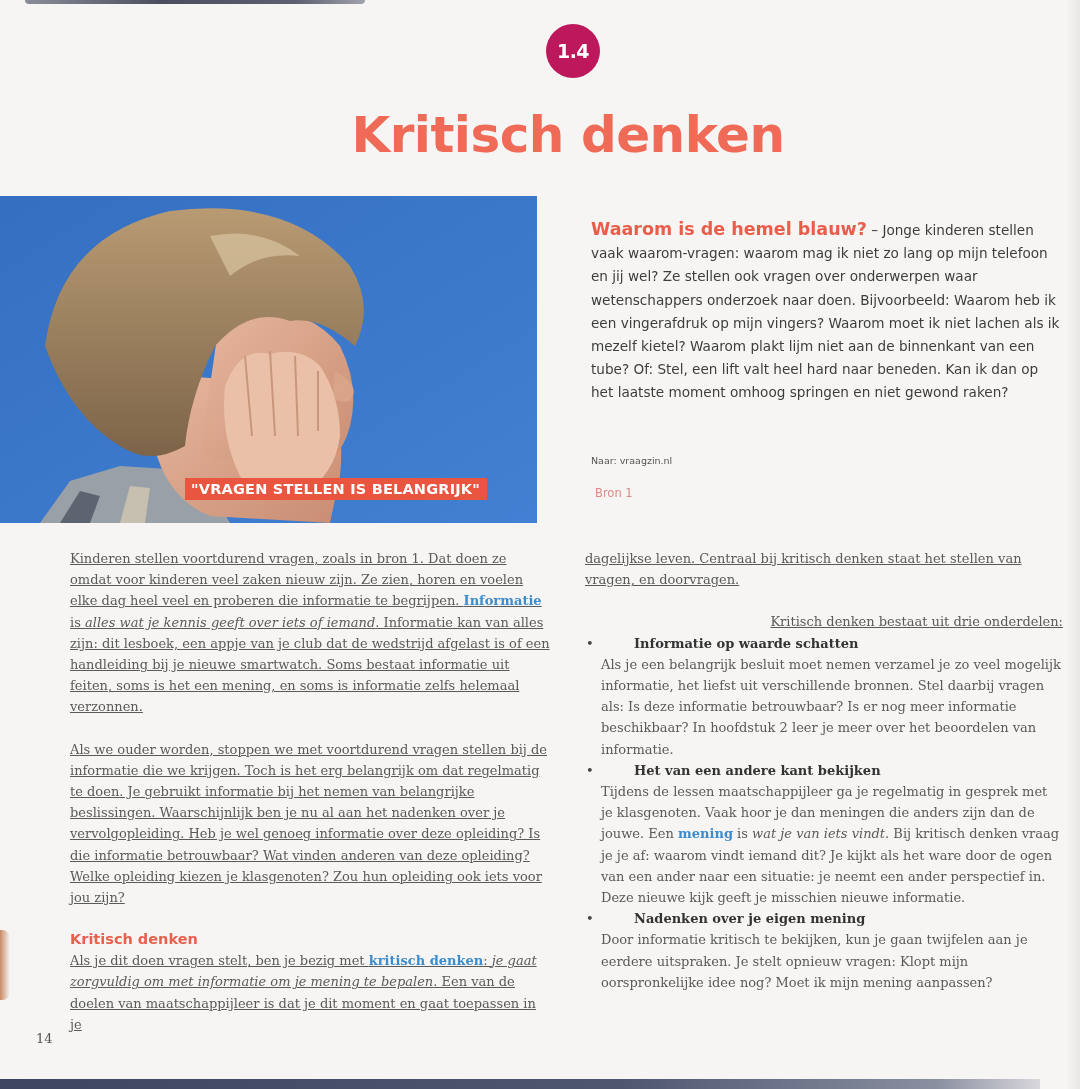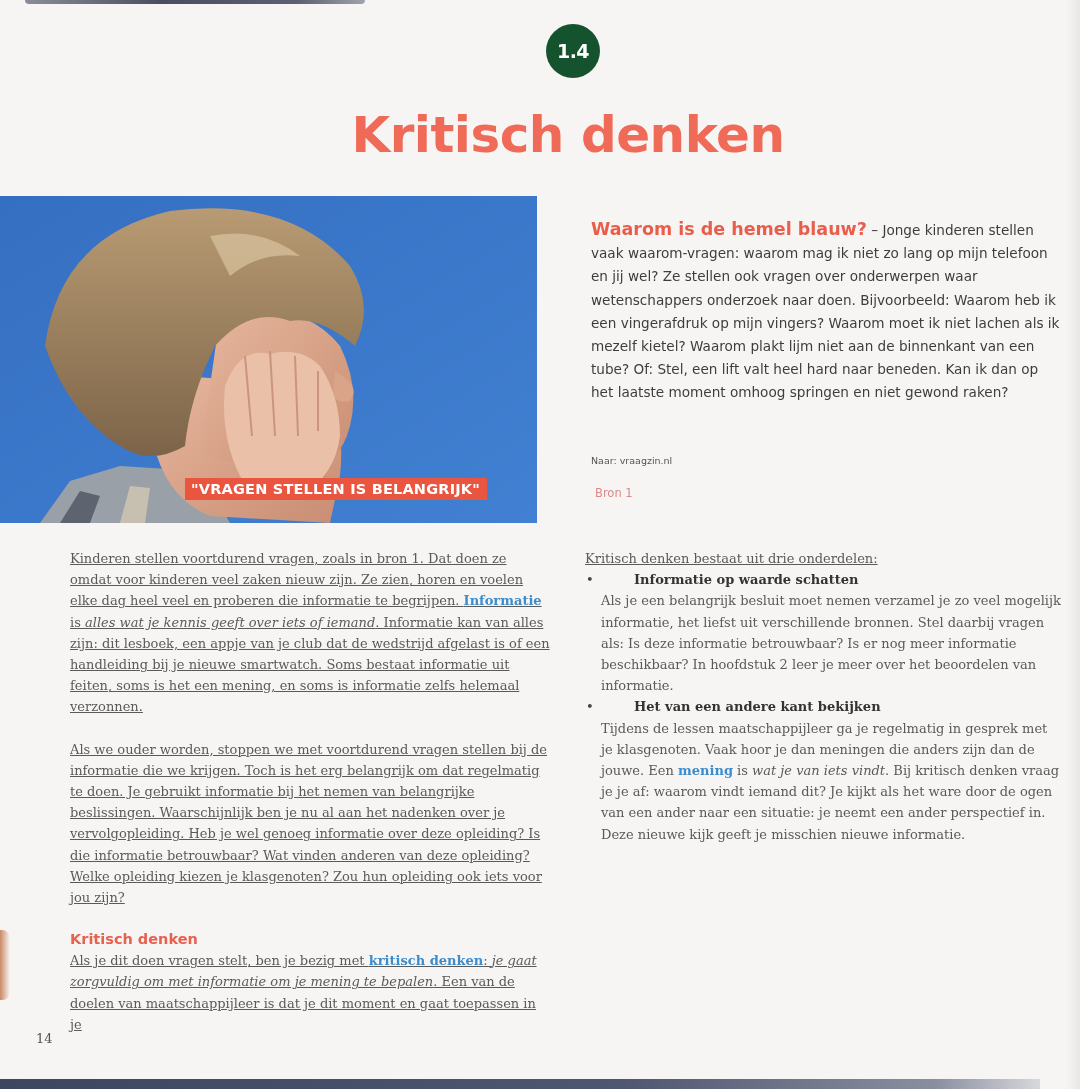--- a/index.html
+++ b/index.html
@@ -25,7 +25,7 @@
     }
     .badge {
       position: absolute; left: 546px; top: 24px; width: 54px; height: 54px;
-      border-radius: 50%; background: #14532d;
+      border-radius: 50%; background: #be185d;
       color: #fff; font-family: "DejaVu Sans", "Liberation Sans", sans-serif;
       font-weight: bold; font-size: 19px; display: flex; align-items: center; justify-content: center;
       letter-spacing: -0.5px;

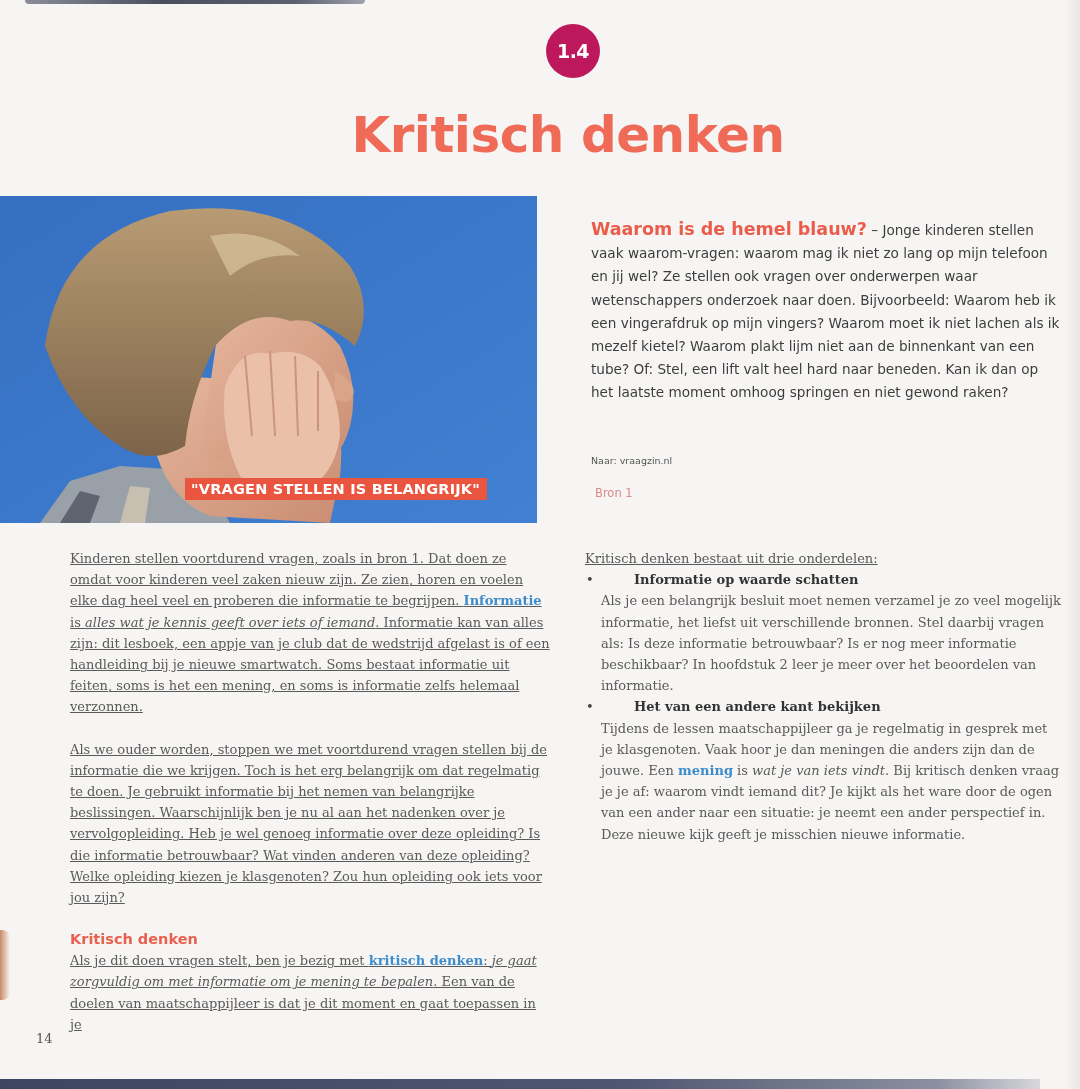--- a/index.html
+++ b/index.html
@@ -165,6 +165,7 @@
 </div>
 
 <div class="col col-right">
+  <p>dagelijkse leven. Centraal bij kritisch denken staat het stellen van vragen, en doorvragen.</p>
   <p class="intro-line">Kritisch denken bestaat uit drie onderdelen:</p>
   <p style="margin-bottom:21px"></p>
   <ul class="bullets">

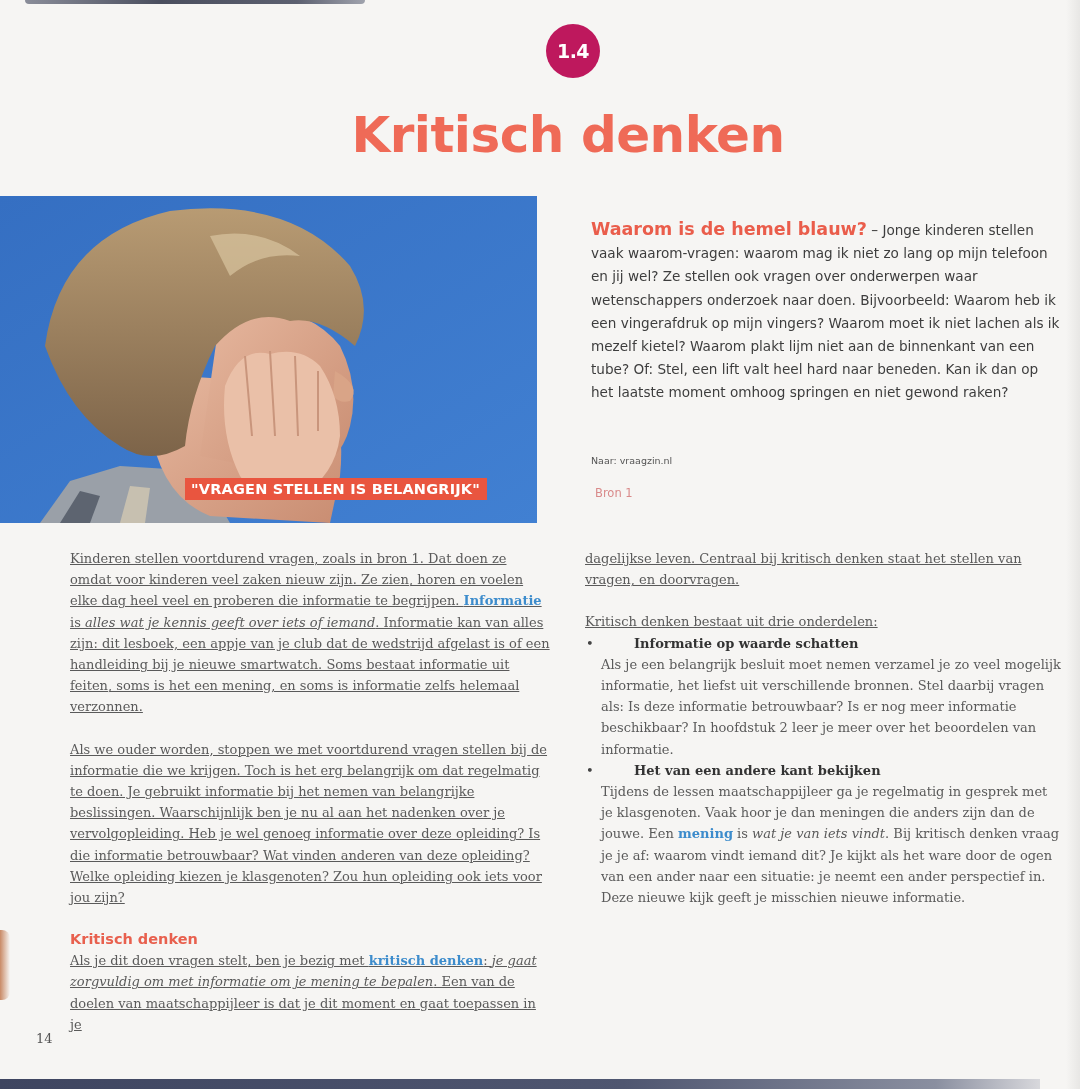--- a/index.html
+++ b/index.html
@@ -86,7 +86,7 @@
     }
     .bullet-head { font-weight: bold; color: #333; display: block; margin-left: 33px; }
     .bullet-body { display: block; }
-    .intro-line { margin-bottom: 0 !important; }
+    .intro-line { margin-bottom: 0 !important; text-align: right; }
     .page-num {
       position: absolute; left: 36px; top: 1031px; font-size: 13px; color: #555; text-align: center;
     }

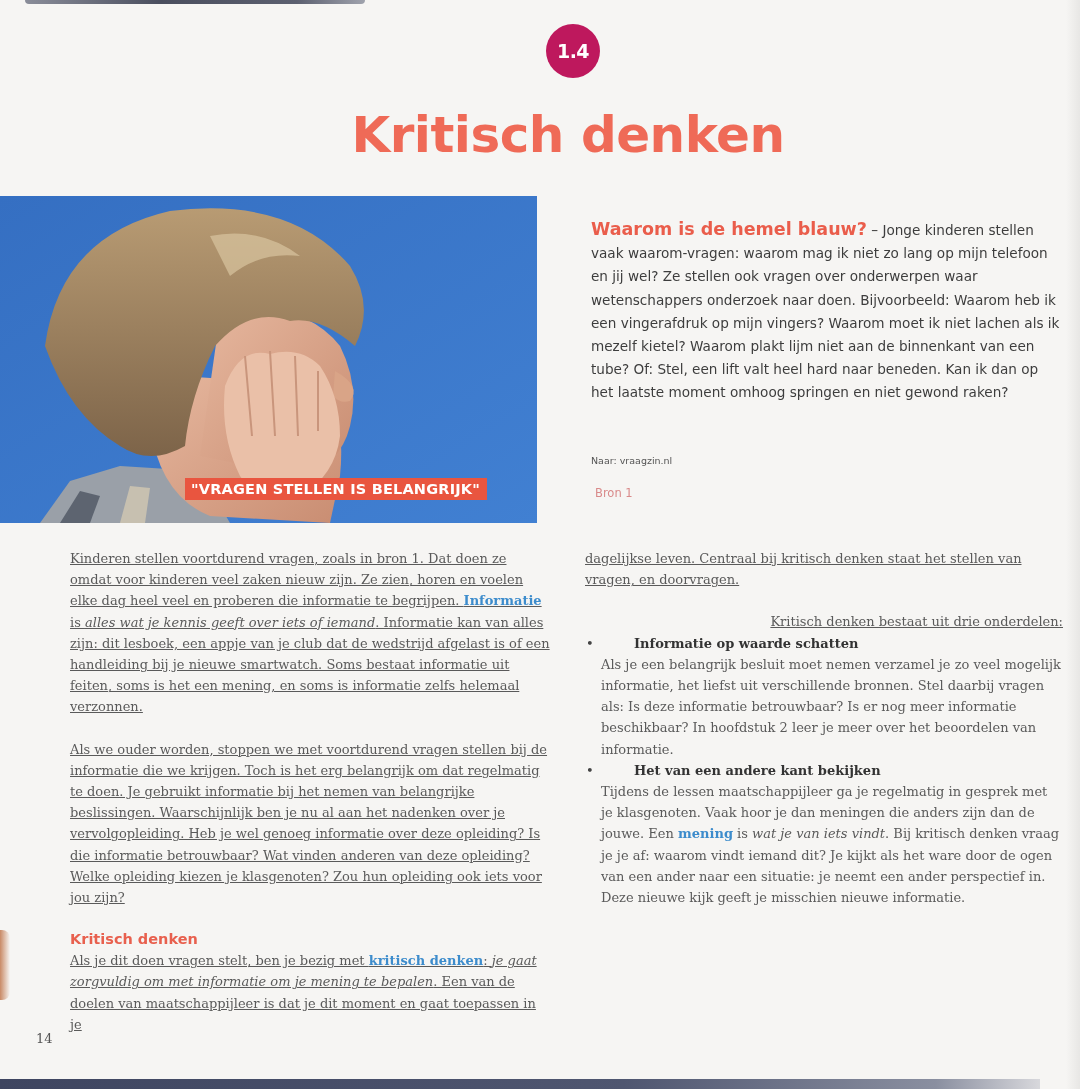--- a/index.html
+++ b/index.html
@@ -177,6 +177,10 @@
       <span class="bullet-head">Het van een andere kant bekijken</span>
       <span class="bullet-body"><span>Tijdens de lessen maatschappijleer ga je regelmatig in gesprek met je klasgenoten. Vaak hoor je dan meningen die anders zijn dan de jouwe. Een </span><span class="term">mening</span><span> is </span><span class="def">wat je van iets vindt</span><span>. Bij kritisch denken vraag je je af: waarom vindt iemand dit? Je kijkt als het ware door de ogen van een ander naar een situatie: je neemt een ander perspectief in. Deze nieuwe kijk geeft je misschien nieuwe informatie.</span></span>
     </li>
+    <li>
+      <span class="bullet-head">Nadenken over je eigen mening</span>
+      <span class="bullet-body">Door informatie kritisch te bekijken, kun je gaan twijfelen aan je eerdere uitspraken. Je stelt opnieuw vragen: Klopt mijn oorspronkelijke idee nog? Moet ik mijn mening aanpassen?</span>
+    </li>
   </ul>
 </div>
 

